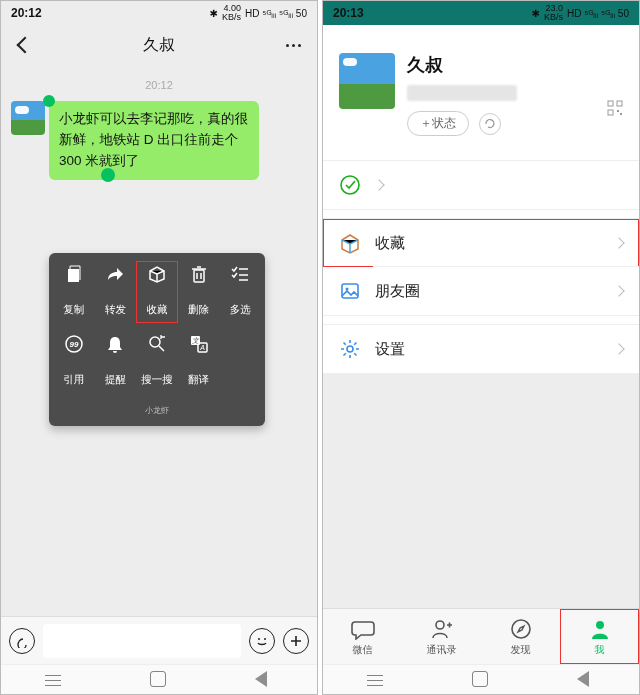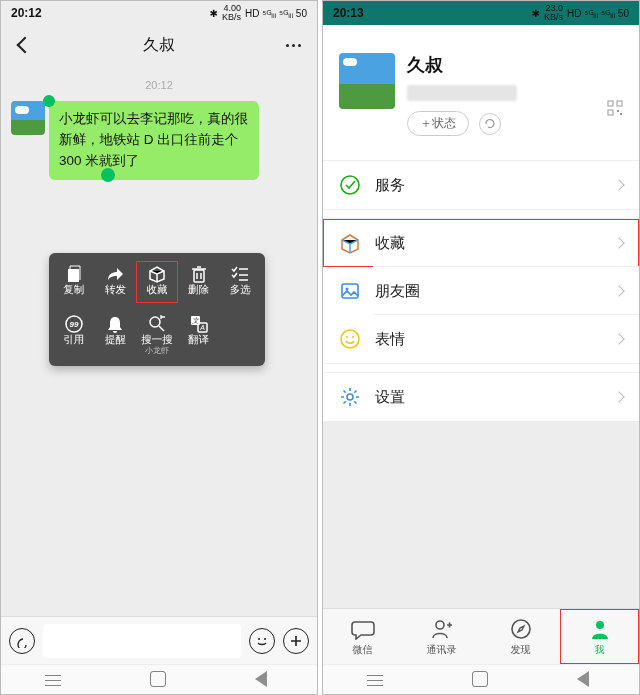--- a/index.html
+++ b/index.html
@@ -283,7 +283,6 @@
             <path d="M7 11 L10 14 L16 7" stroke="#1aad19" fill="none" stroke-width="1.6"></path>
           </svg>
         </div>
-      <div class="mi-label">服务</div>
       <div class="chev"></div>
     </div>
   </div>

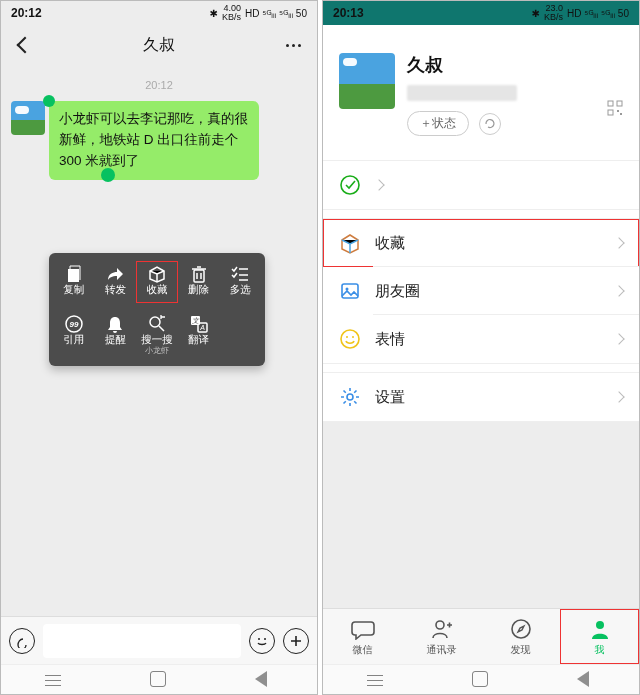--- a/index.html
+++ b/index.html
@@ -36,7 +36,7 @@
   
   .action-menu { position: absolute; left: 48px; top: 188px; width: 216px; background: #4c4c4c; border-radius: 6px; padding: 8px 4px 4px; display: grid; grid-template-columns: repeat(5, 1fr); row-gap: 8px; box-shadow: 0 4px 10px rgba(0,0,0,.25); }
   .action-menu::before { content: ""; position: absolute; top: -7px; left: 30px; border: 7px solid transparent; border-bottom-color: #4c4c4c; }
-  .am-item { display: flex; flex-direction: column; align-items: center; gap: 0; padding: 4px 0 6px; cursor: pointer; }
+  .am-item { display: flex; flex-direction: column; align-items: center; gap: 20px; padding: 4px 0 6px; cursor: pointer; }
   .am-item .am-ico { width: 18px; height: 18px; display: flex; align-items: center; justify-content: center; font-style: italic; }
   .am-item span { font-size: 10.5px; color: #fff; }
   .am-sub { font-size: 8px !important; color: #bbb !important; margin-top: -2px; }

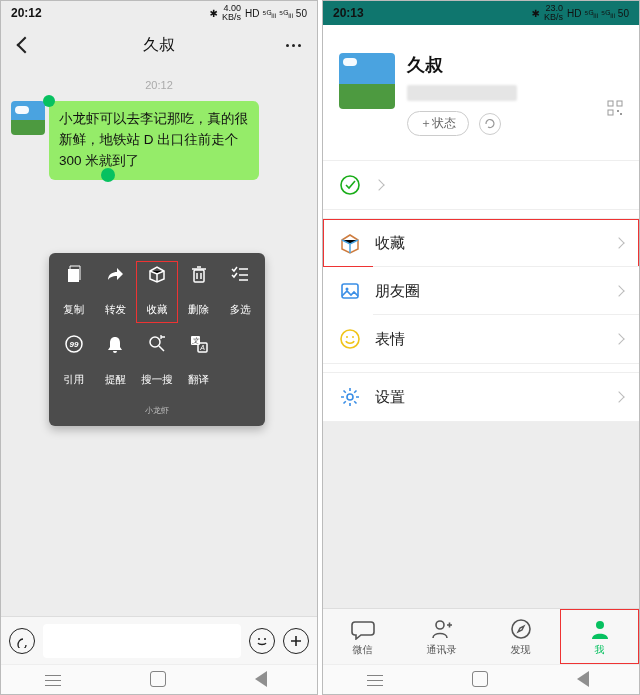--- a/index.html
+++ b/index.html
@@ -309,18 +309,6 @@
       <div class="mi-label">朋友圈</div>
       <div class="chev"></div>
     </div>
-    <div class="menu-item">
-      <div class="mi-icon">
-          <svg width="22" height="22" viewBox="0 0 22 22">
-            <circle cx="11" cy="11" r="9" fill="none" stroke="#f0c419" stroke-width="1.6"></circle>
-            <circle cx="8" cy="9" r="1" fill="#f0c419"></circle>
-            <circle cx="14" cy="9" r="1" fill="#f0c419"></circle>
-            <path d="M7 13 C8 16 14 16 15 13" stroke="#f0c419" fill="none" stroke-width="1.6"></path>
-          </svg>
-        </div>
-      <div class="mi-label">表情</div>
-      <div class="chev"></div>
-    </div>
   </div>
 
   <div class="menu-group">

